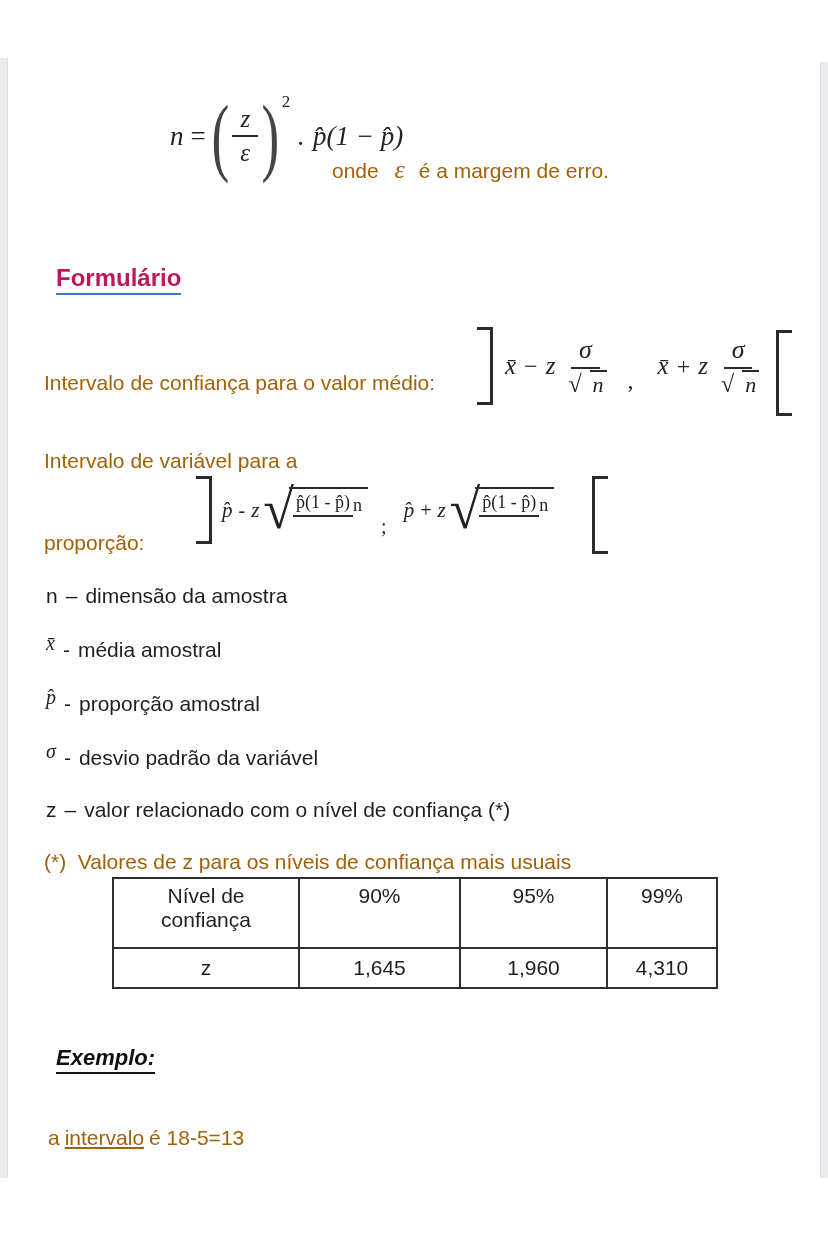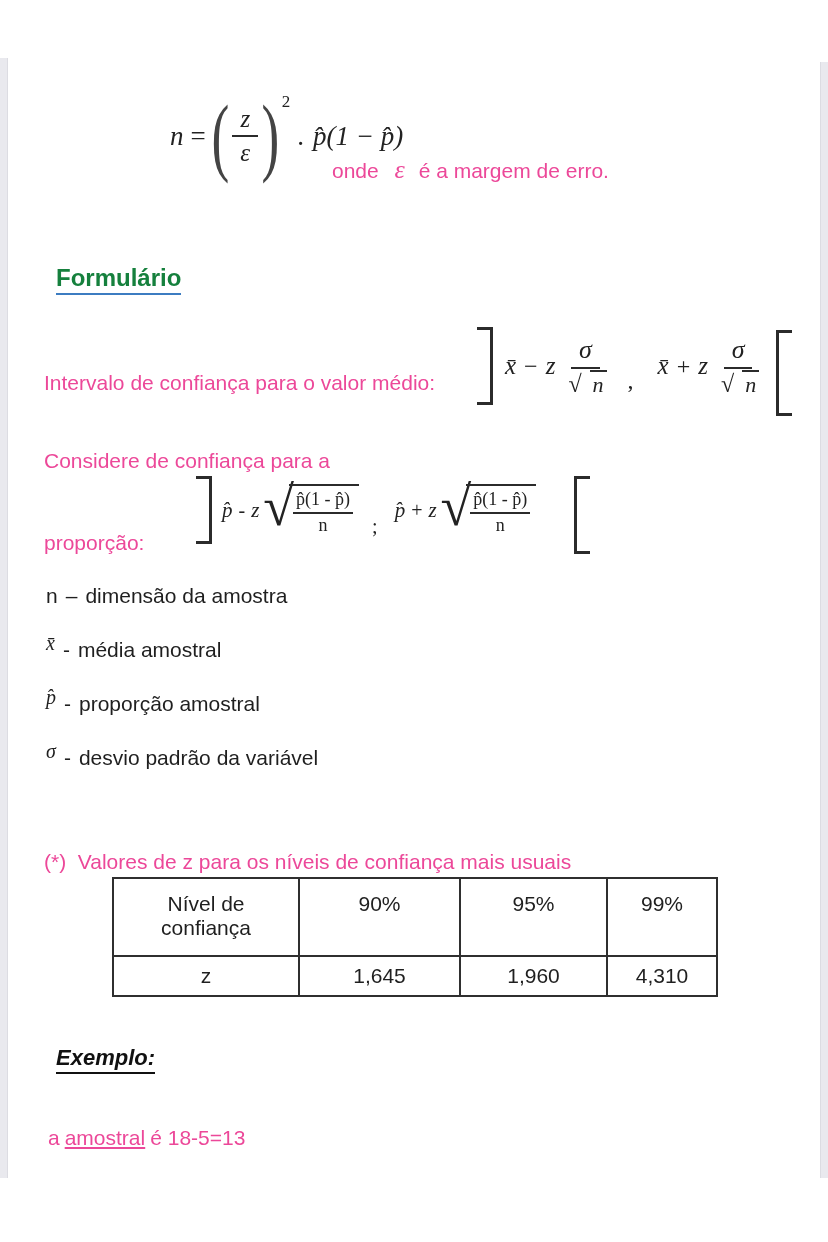--- a/index.html
+++ b/index.html
@@ -12,7 +12,7 @@
   .gutter-right{right:0;top:62px;width:7px;height:1116px;border-left:1px solid #dcdce2;}
 
   
-  .body-line{font-size:21px;color:#ec4899;white-space:nowrap;}
+  .body-line{font-size:21px;color:#a16207;white-space:nowrap;}
   .heading{font-size:24px;font-weight:bold;color:#15803d;border-bottom:2px solid #3c7cc1;
            padding-bottom:1px;display:inline-block;}
   .ex-heading{font-size:22px;font-weight:bold;font-style:italic;color:#111;

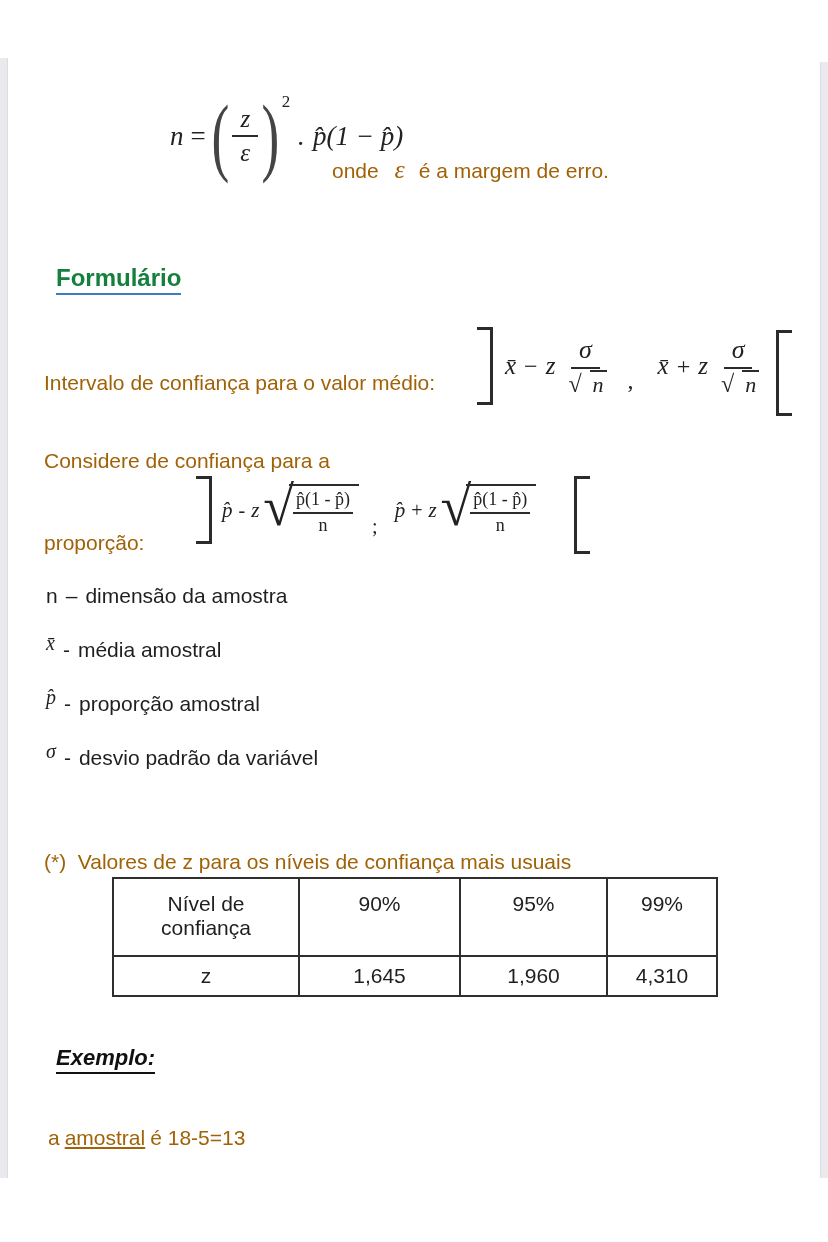--- a/index.html
+++ b/index.html
@@ -13,7 +13,7 @@
 
   
   .body-line{font-size:21px;color:#a16207;white-space:nowrap;}
-  .heading{font-size:24px;font-weight:bold;color:#15803d;border-bottom:2px solid #3c7cc1;
+  .heading{font-size:24px;font-weight:bold;color:#be185d;border-bottom:2px solid #3c7cc1;
            padding-bottom:1px;display:inline-block;}
   .ex-heading{font-size:22px;font-weight:bold;font-style:italic;color:#111;
               border-bottom:2px solid #111;padding-bottom:1px;display:inline-block;}

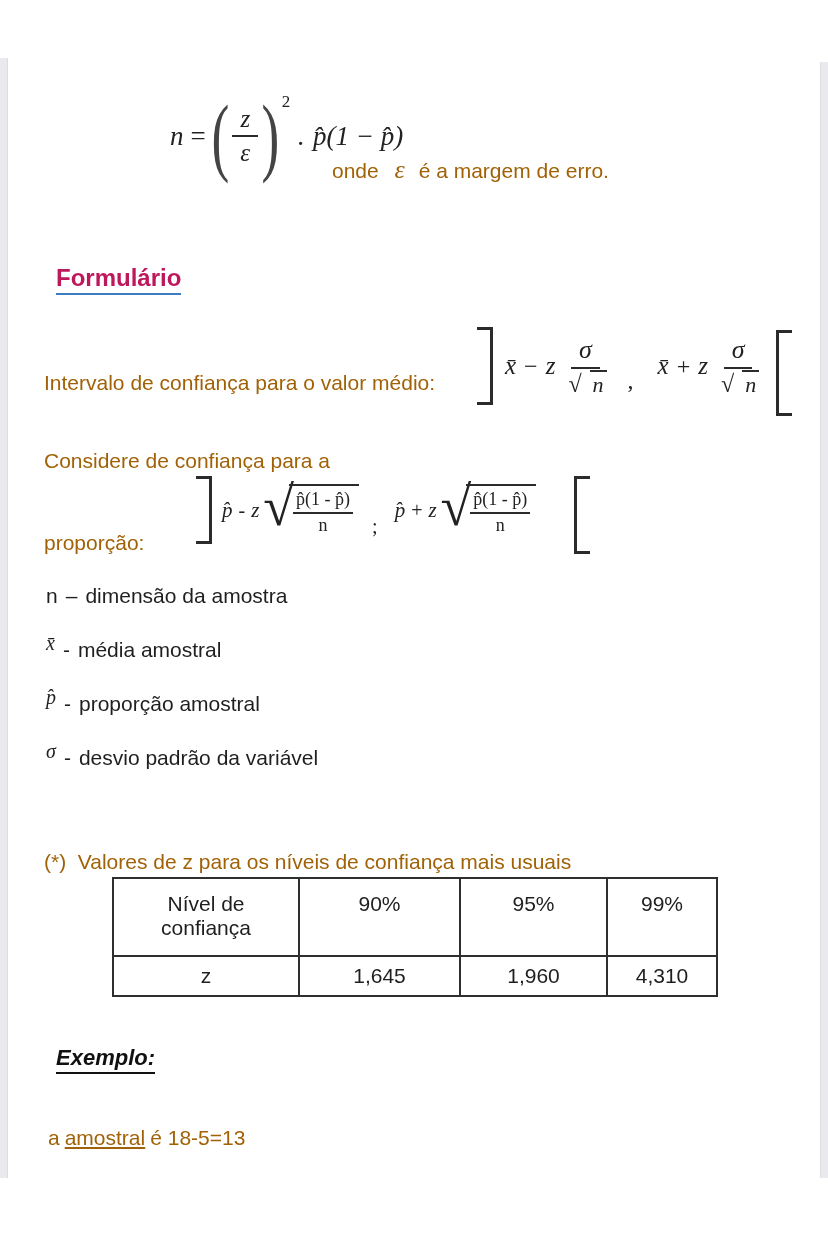--- a/index.html
+++ b/index.html
@@ -140,7 +140,7 @@
     <span class="ibr close" style="height:80px;margin-top:14px;"></span>
   </div>
 
-  <div class="abs body-line" style="left:44px;top:449px;">Considere de confiança para a</div>
+  <div class="abs body-line" style="left:44px;top:449px;">Intervalo de variável para a</div>
   <div class="abs body-line" style="left:44px;top:531px;">proporção:</div>
 
   <div class="mrow pformula" style="left:196px;top:466px;">

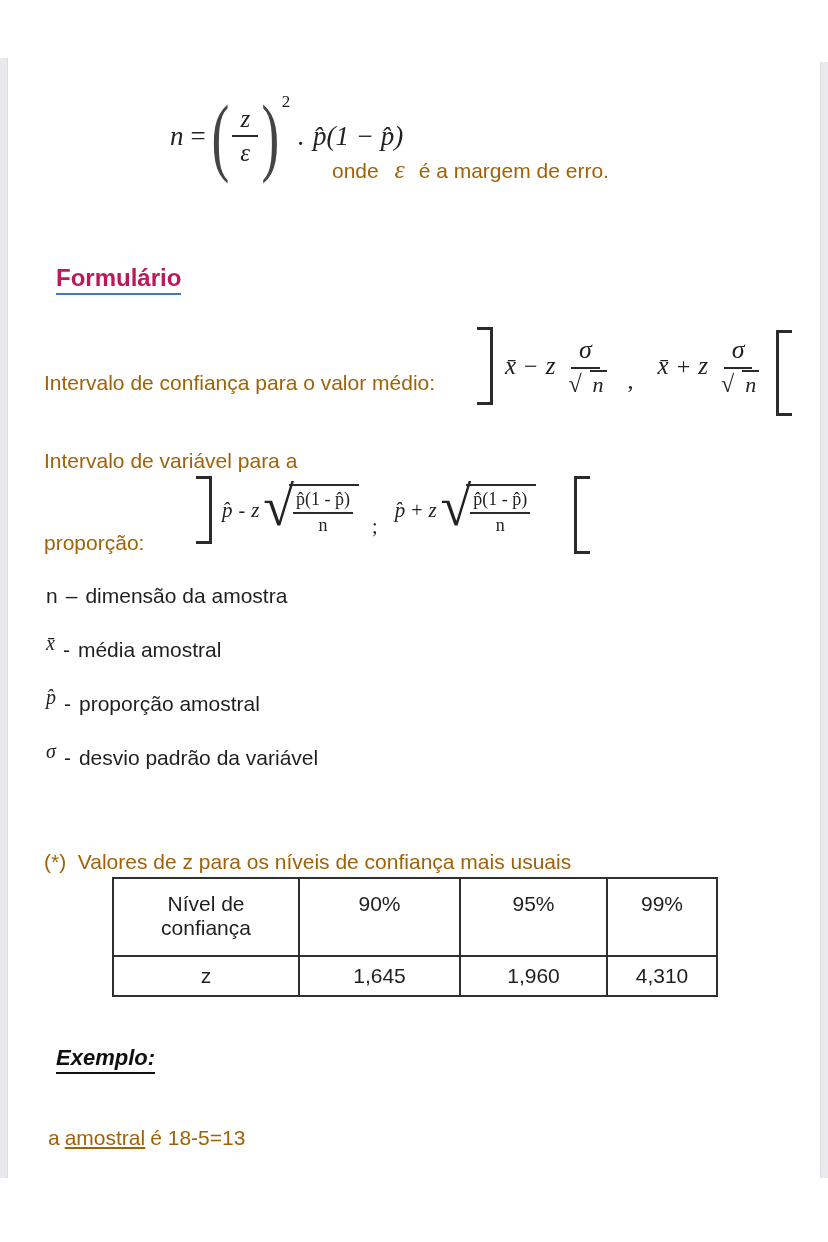--- a/index.html
+++ b/index.html
@@ -57,7 +57,7 @@
   .pformula .mo{font-size:20px;margin:0 4px;}
   .root{display:inline-flex;align-items:flex-start;margin:0 2px;}
   .rsg{font-family:"Liberation Serif",serif;font-size:56px;line-height:0.82;font-style:normal;}
-  .rc{display:inline-flex;flex-direction:column;align-items:center;border-top:2px solid #2b2b2b;
+  .rc{display:inline-flex;flex-direction:row;align-items:center;border-top:2px solid #2b2b2b;
       margin-left:-5px;padding:3px 6px 0 4px;font-family:"Liberation Serif",serif;}
   .rcn{font-size:18px;border-bottom:2px solid #2b2b2b;padding:0 3px 2px;white-space:nowrap;}
   .rcd{font-size:18px;padding-top:1px;}

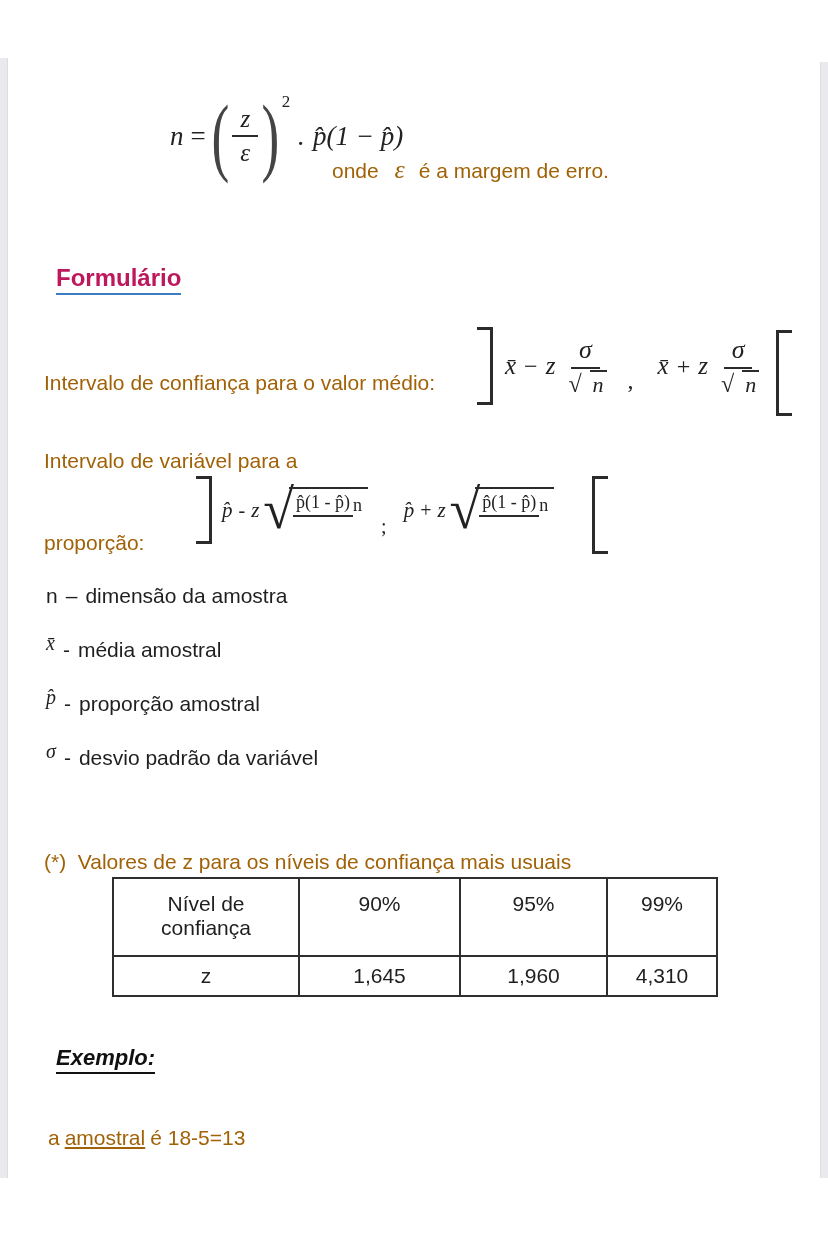--- a/index.html
+++ b/index.html
@@ -184,6 +184,9 @@
   </div>
   <div class="def-row" style="left:46px;top:746px;">
     <span class="def-sym mathsym">σ</span><span class="def-sep">-</span><span>desvio padrão da variável</span>
+  </div>
+  <div class="def-row" style="left:46px;top:798px;">
+    <span class="def-sym plain">z</span><span class="def-sep">–</span><span>valor relacionado com o nível de confiança (*)</span>
   </div>
 
   <div class="abs body-line caption" style="left:44px;top:850px;">(*)  Valores de z para os níveis de confiança mais usuais</div>

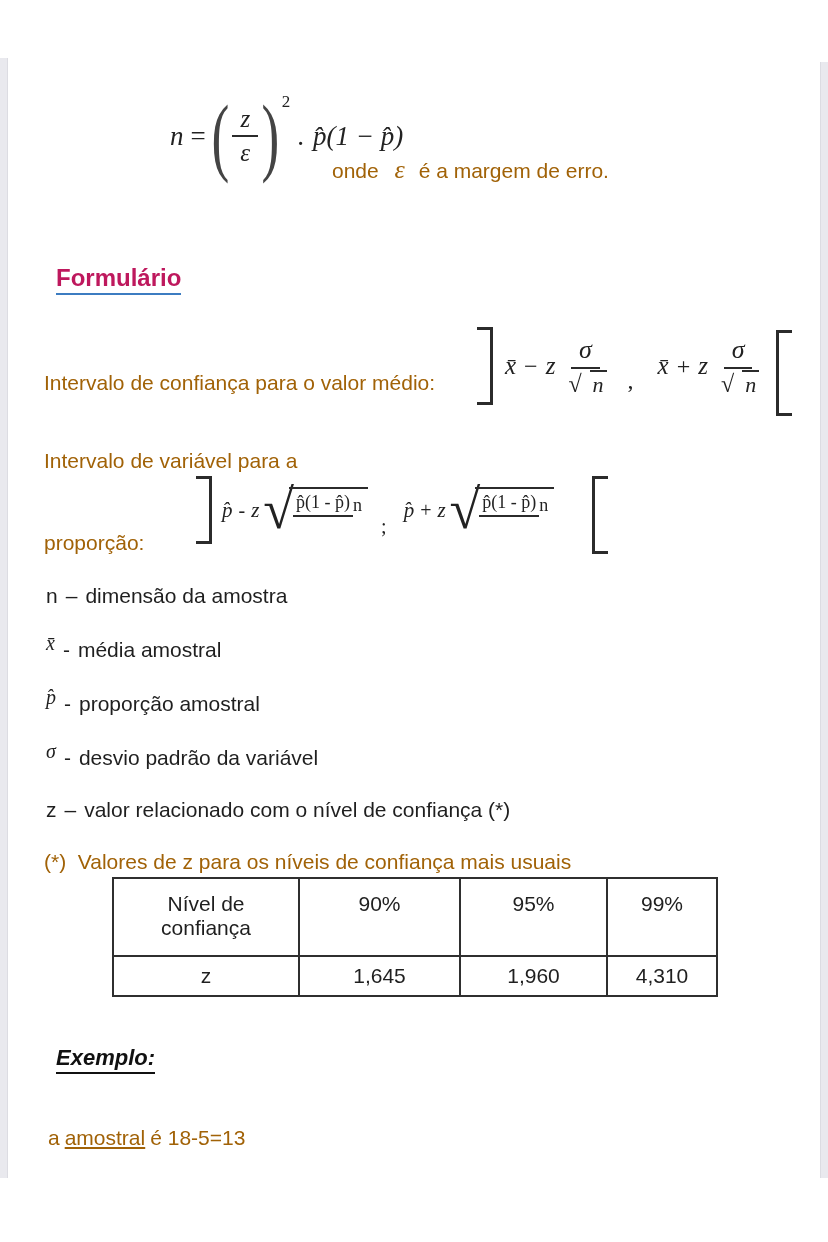--- a/index.html
+++ b/index.html
@@ -76,7 +76,7 @@
   table.z-table{border-collapse:collapse;table-layout:fixed;}
   .z-table td,.z-table th{border:2px solid #2f2f2f;text-align:center;font-weight:normal;
                           font-size:21px;color:#1f1f1f;font-family:"Liberation Sans",sans-serif;}
-  .z-table th{vertical-align:top;padding-top:13px;height:62px;}
+  .z-table th{vertical-align:top;padding-top:5px;height:62px;}
   .z-table th.c0{padding-left:34px;padding-right:34px;}
   .z-table td{height:36px;vertical-align:middle;}
 

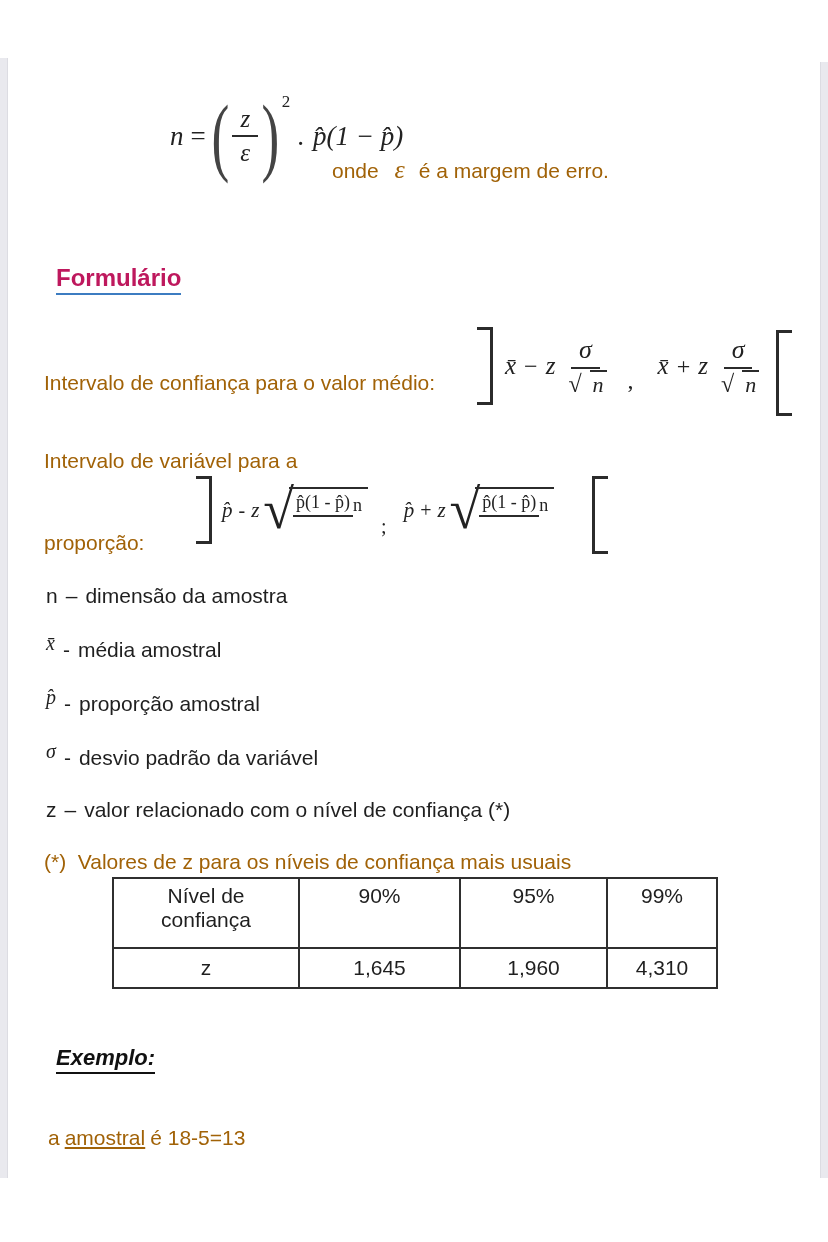--- a/index.html
+++ b/index.html
@@ -218,7 +218,7 @@
     <span class="ex-heading">Exemplo:</span>
   </div>
   <div class="abs body-line ex-line2" style="left:48px;top:1126px;">
-    <span class="seg">a</span><span class="seg underline">amostral</span><span>é 18-5=13</span>
+    <span class="seg">a</span><span class="seg underline">intervalo</span><span>é 18-5=13</span>
   </div>
 
 </div>

